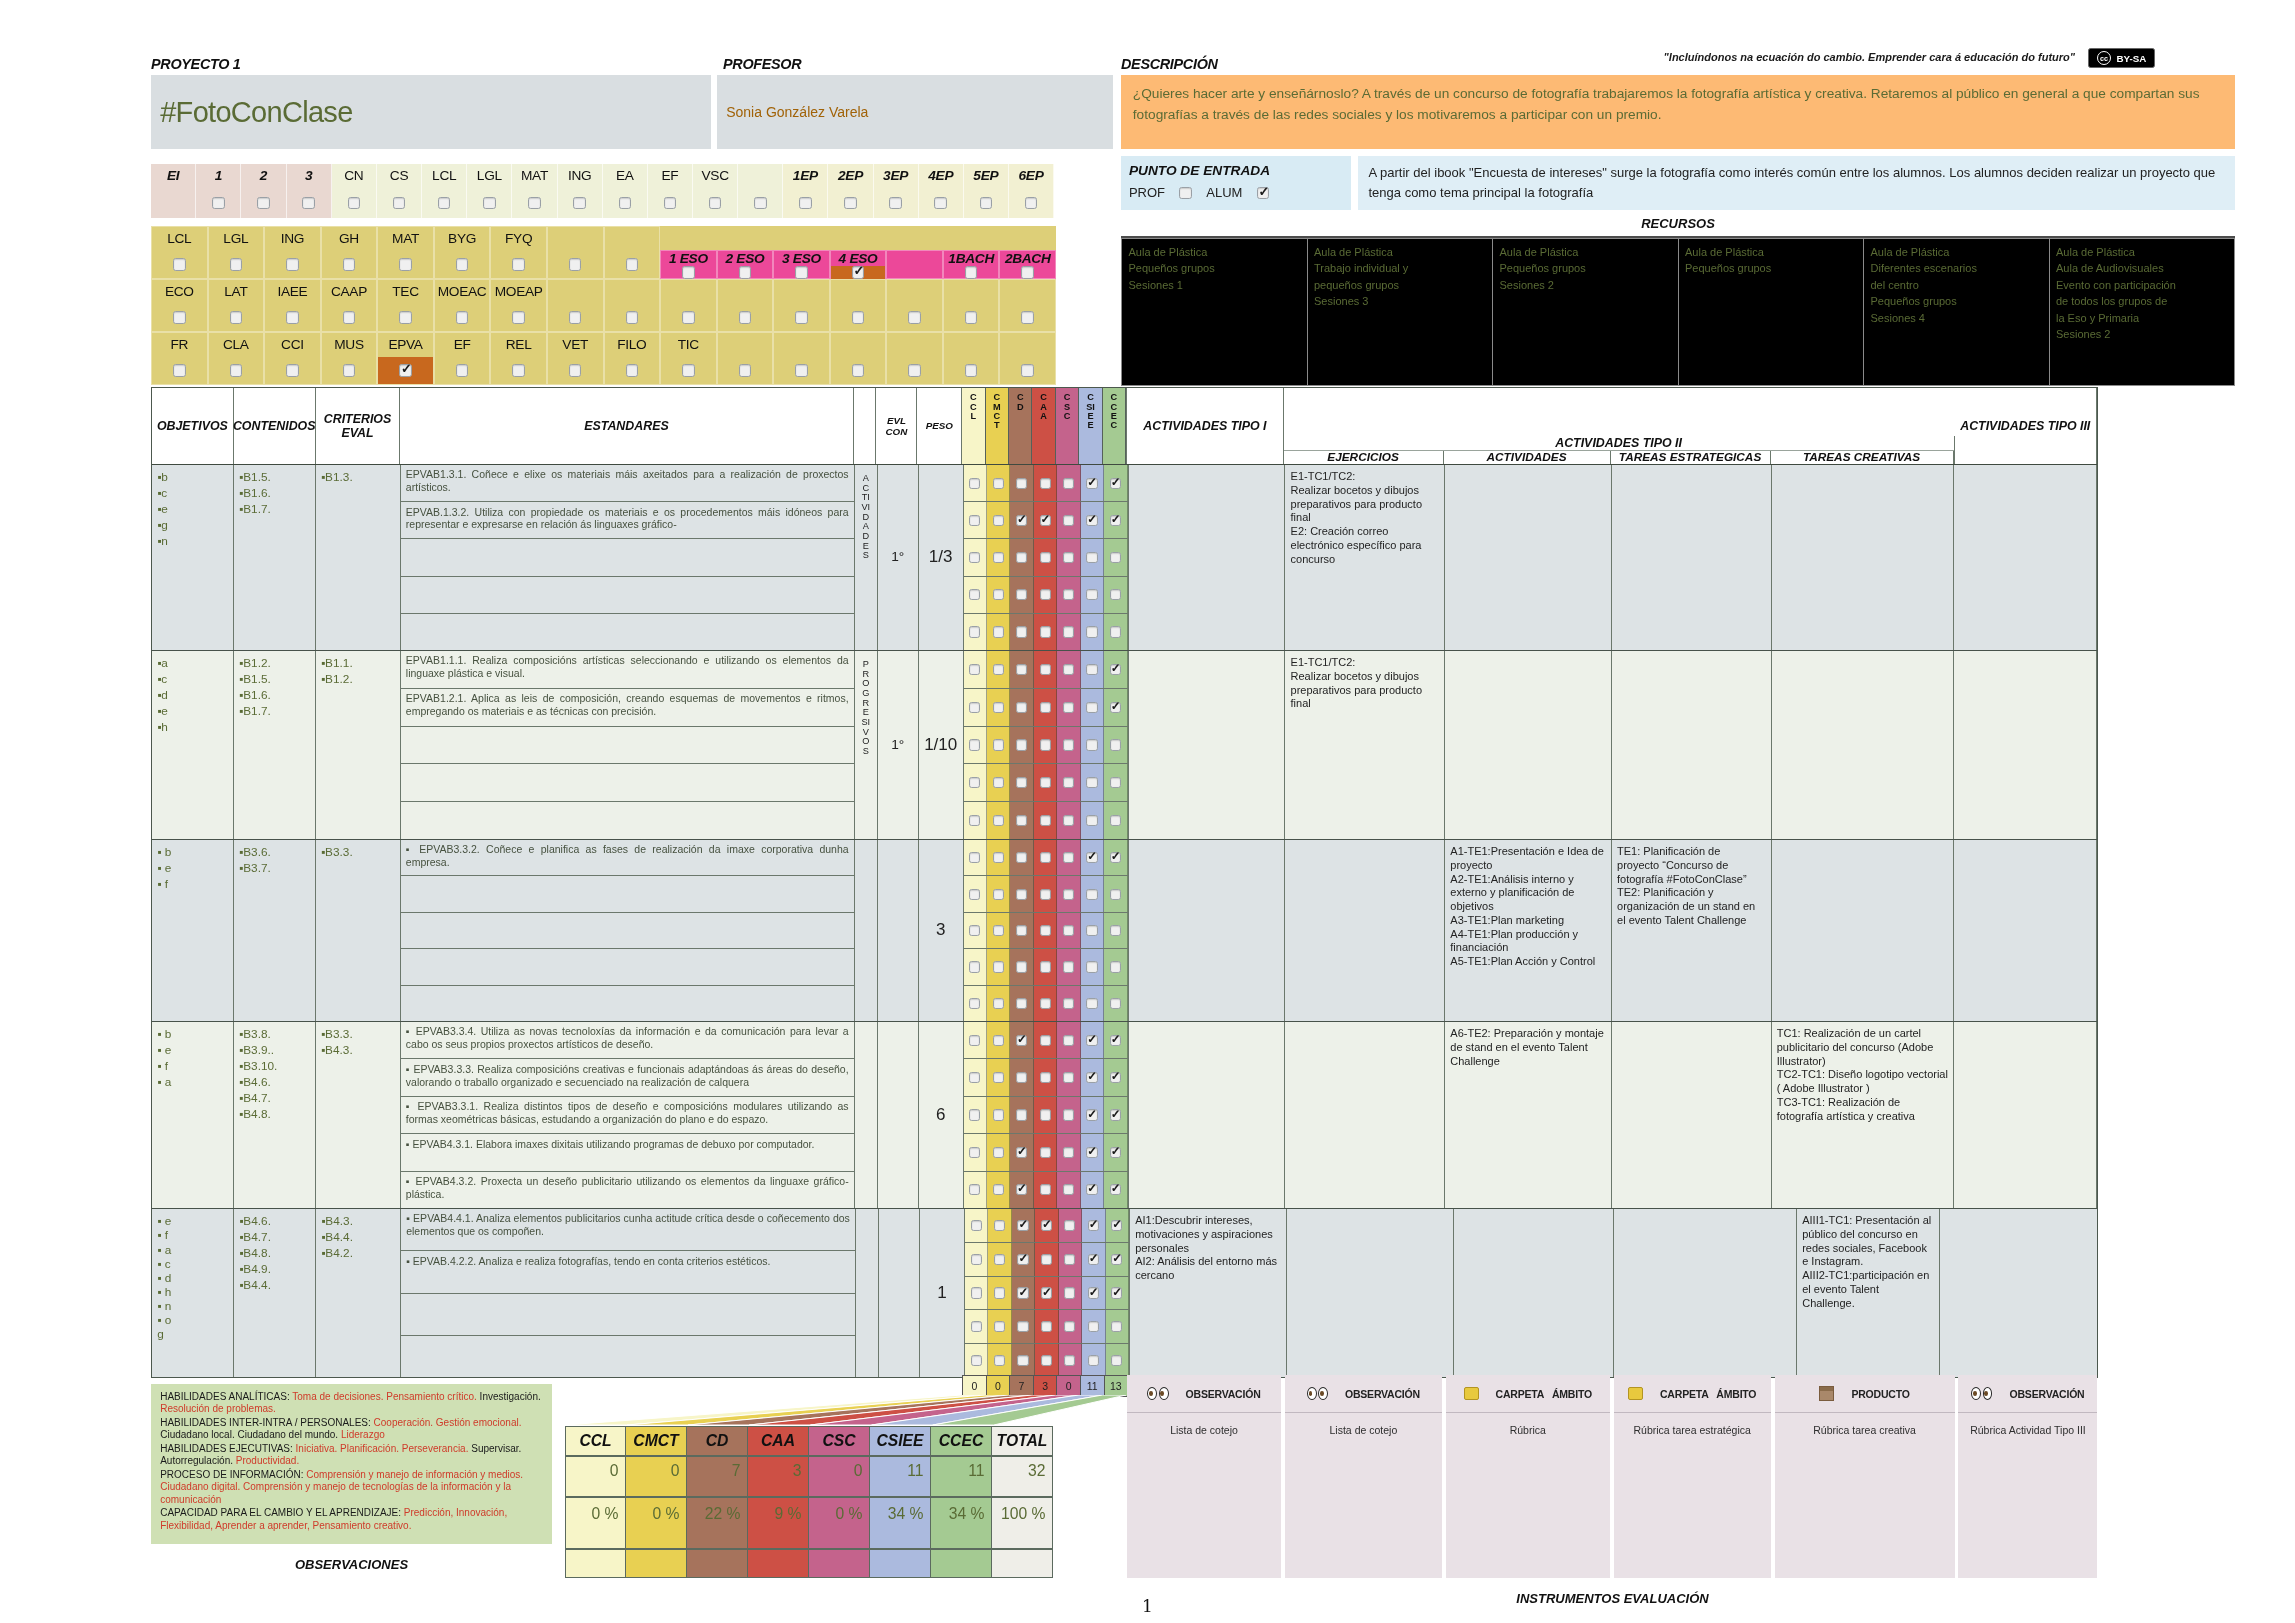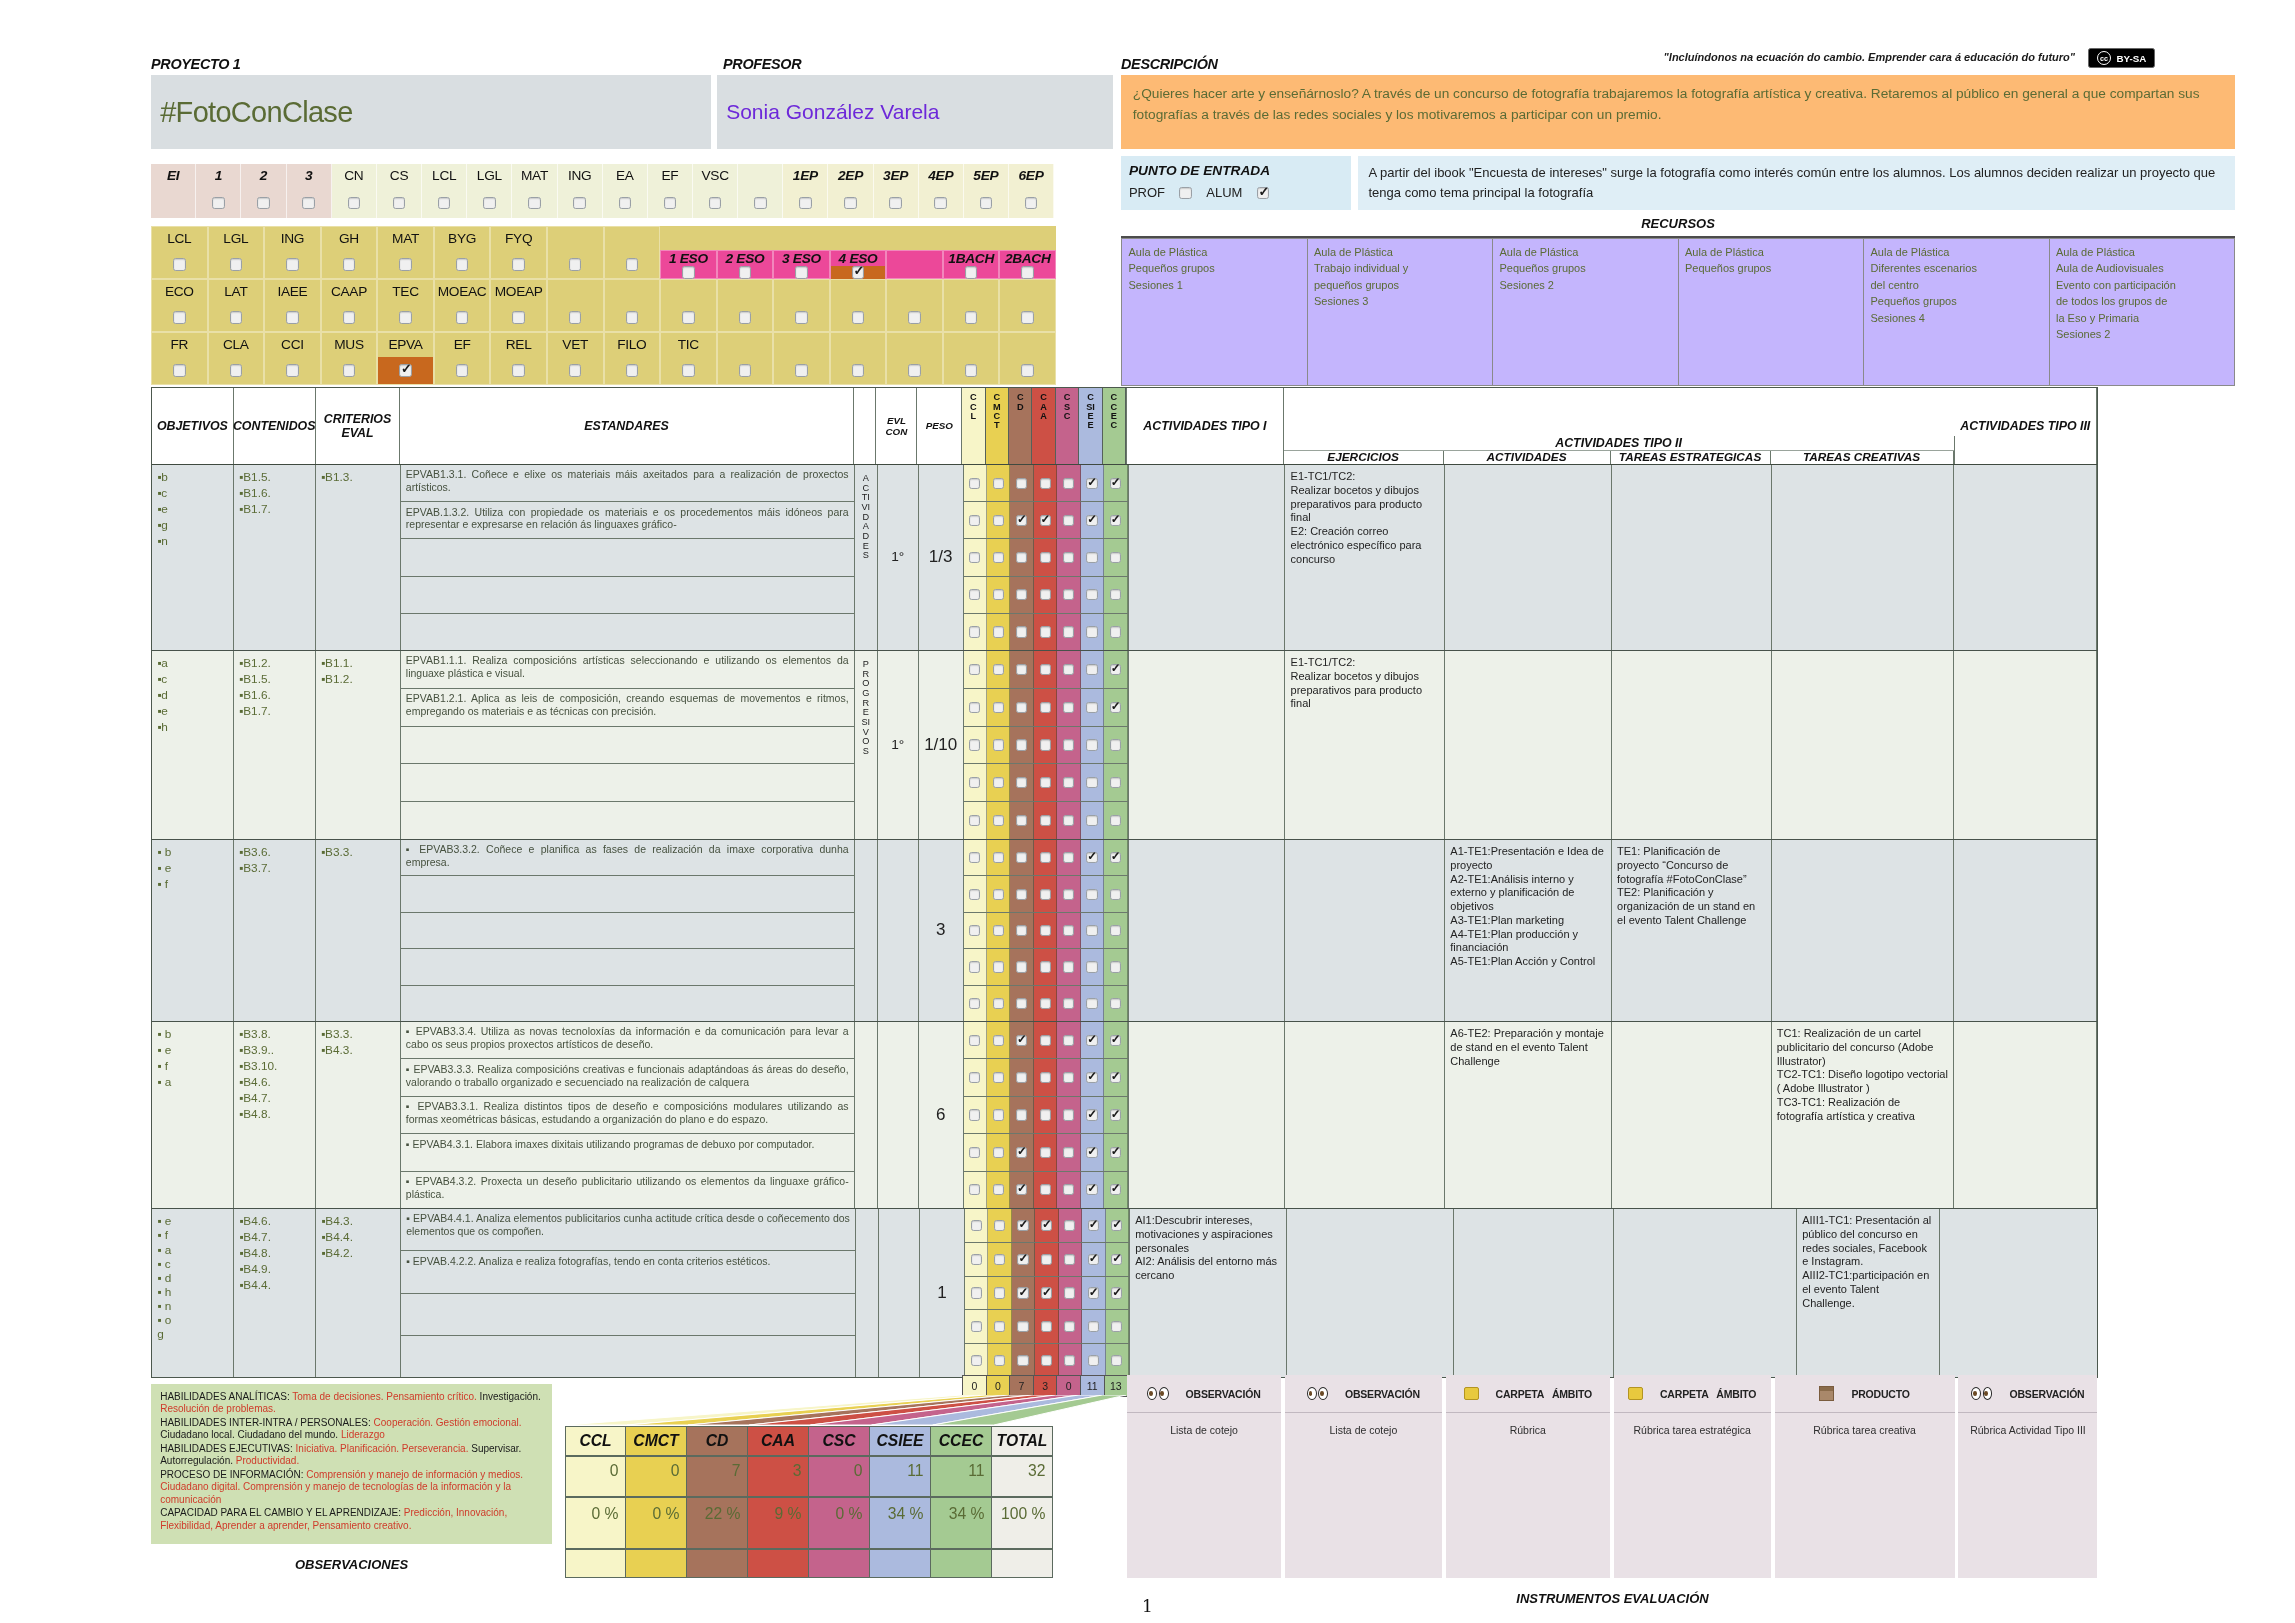--- a/index.html
+++ b/index.html
@@ -12,7 +12,7 @@
   .top-label{font-size:14.4px;font-weight:bold;font-style:italic;color:#111;letter-spacing:-0.3px;}
   .valbox{background:#d9dee1;box-sizing:border-box;display:flex;align-items:center;}
   .bigtitle{font-size:29px;color:#5a6b35;padding-left:9.2px;letter-spacing:-0.7px;}
-  .profname{font-size:21px;color:#6d28d9;padding-left:9.2px;}
+  .profname{font-size:14px;color:#a16207;padding-left:9.2px;}
   .descbox{background:#fdba74;padding:9.2px 11.8px;font-size:13.7px;color:#5a6b35;line-height:1.5;display:block;}
   .quote{font-size:11px;font-weight:bold;font-style:italic;color:#1a1a1a;text-align:right;}
   .cc-badge{display:inline-flex;align-items:center;gap:5.2px;background:#000;color:#fff;border:1.3px solid #666;border-radius:2.6px;padding:2px 7.9px;font-size:9.8px;font-weight:bold;}

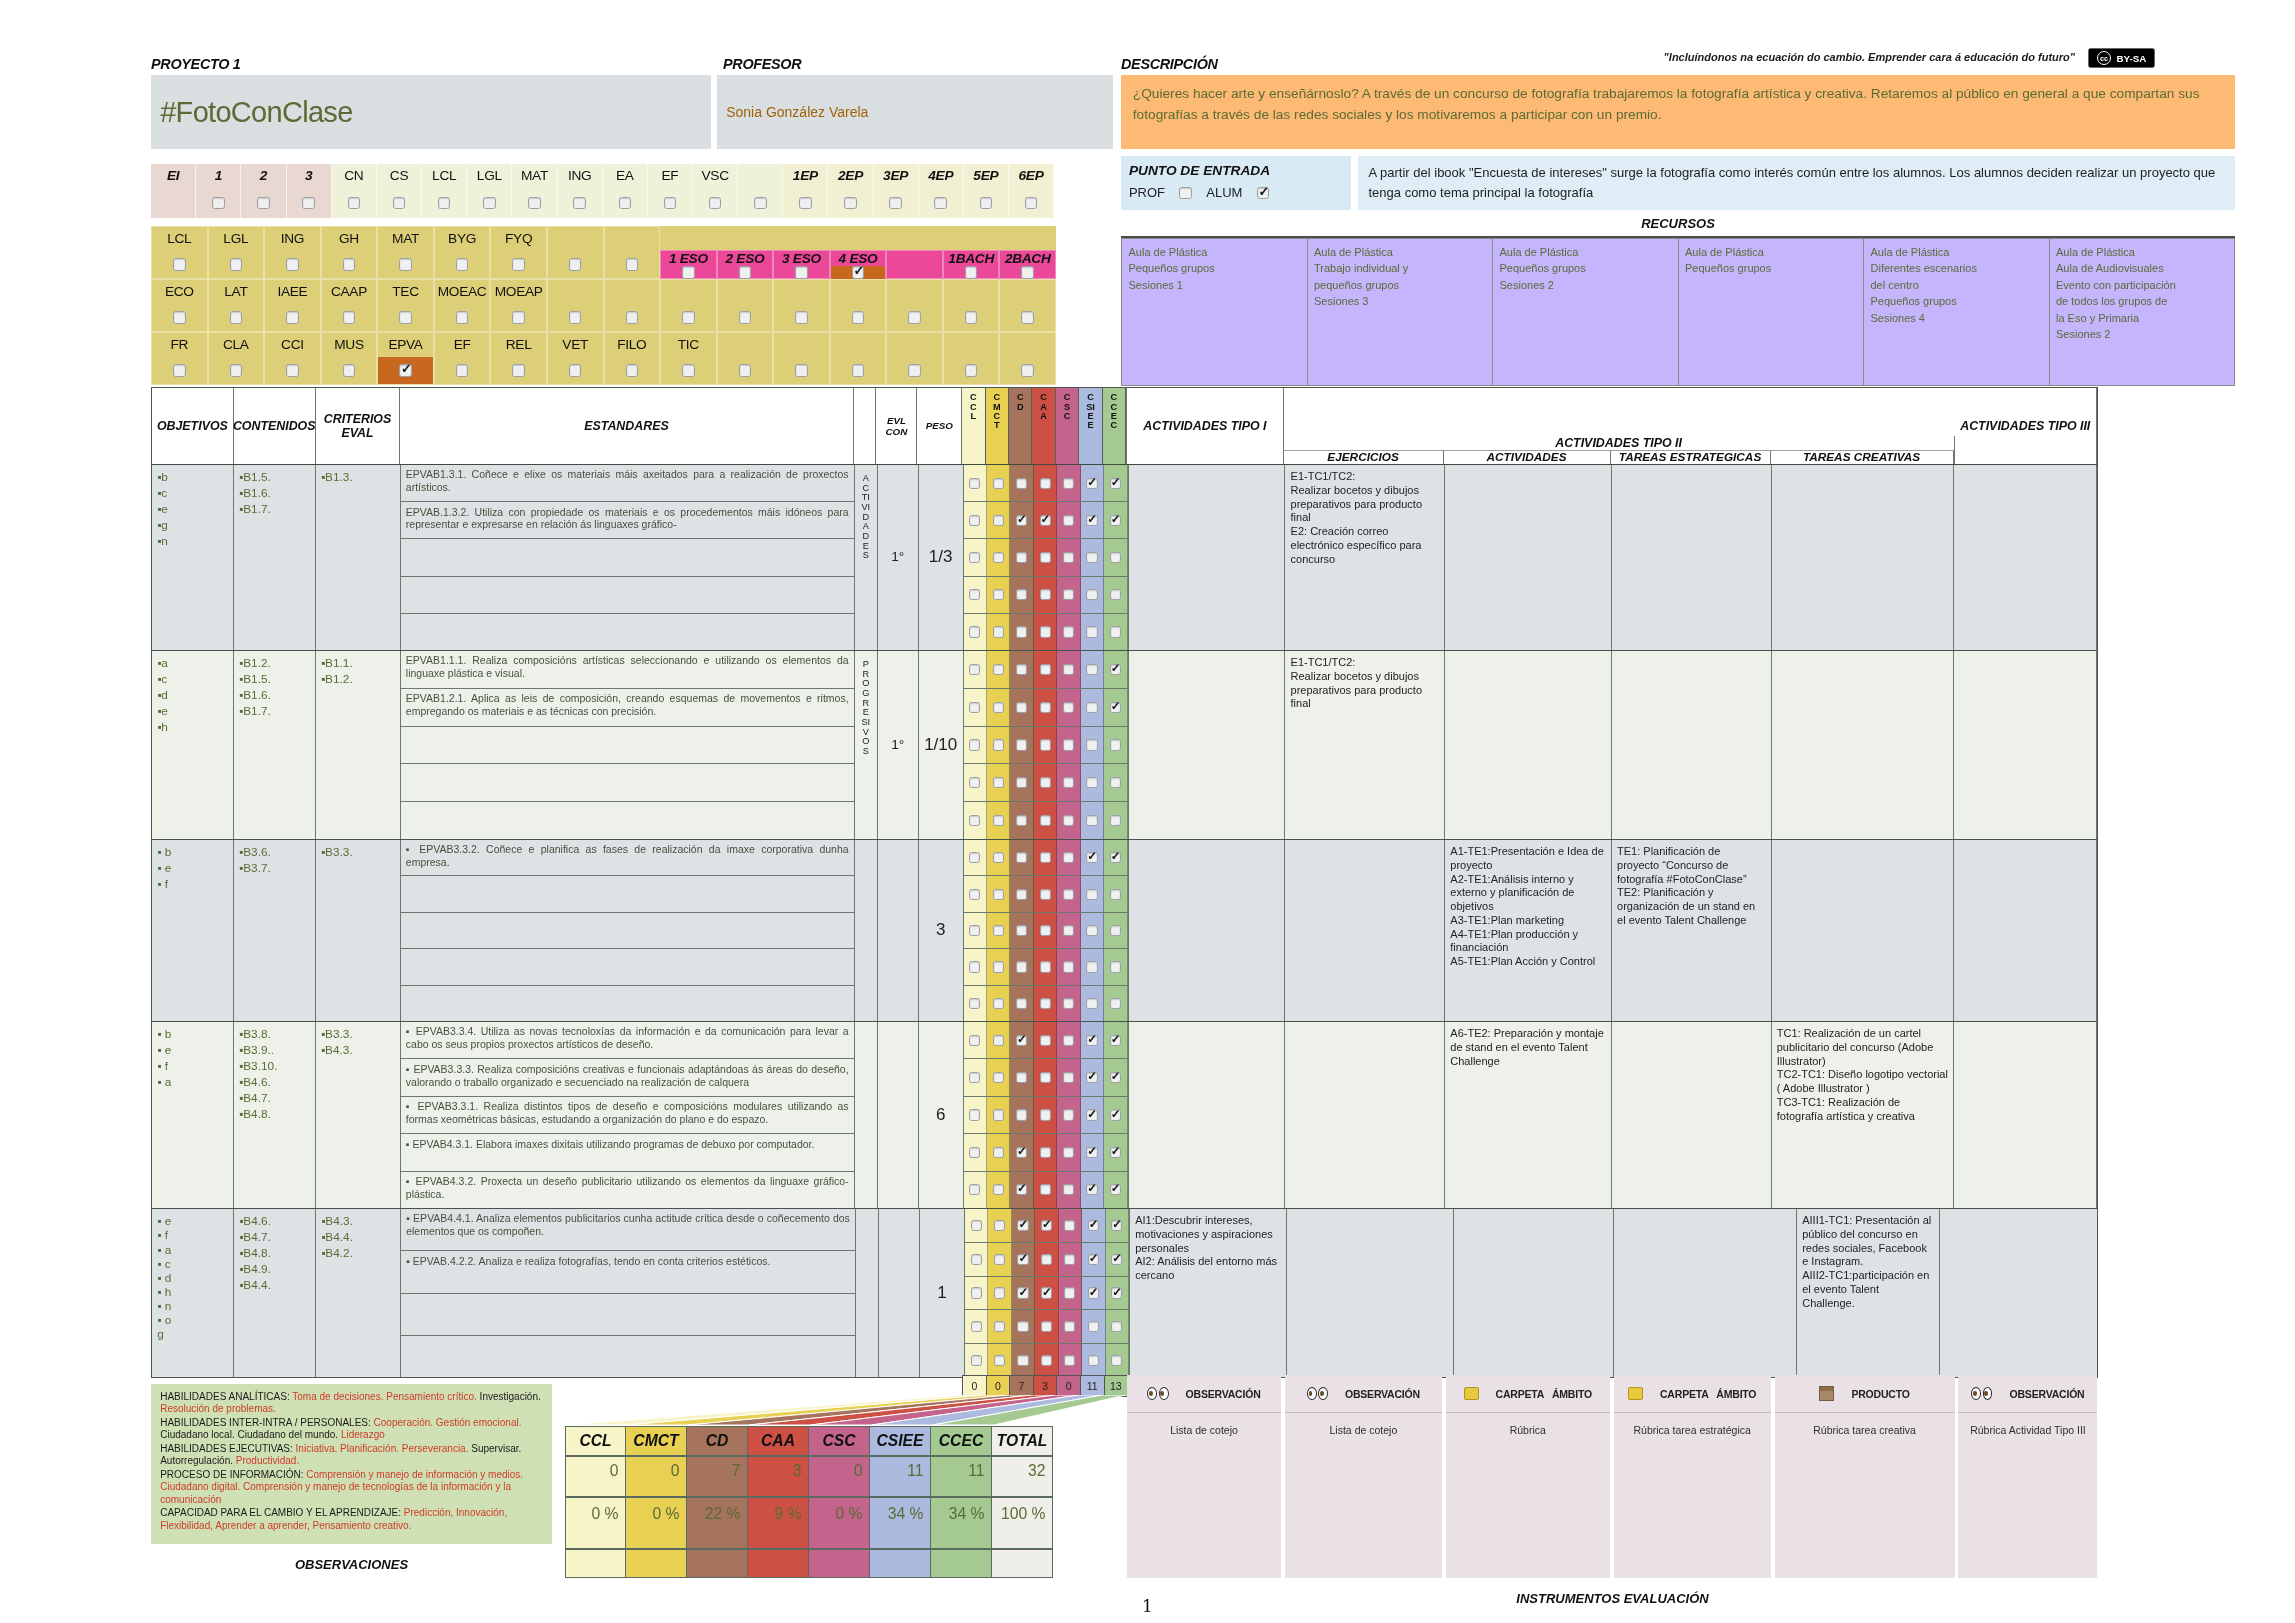--- a/index.html
+++ b/index.html
@@ -46,7 +46,7 @@
   
   .res-title{text-align:center;font-size:13px;font-weight:bold;font-style:italic;color:#111;height:19.6px;}
   .res-table{display:flex;border-top:2px double #4c4c4c;height:148px;}
-  .res-cell{flex:1;background:#c4b5fd;border:0.7px solid #8a8a8a;border-left:none;padding:5.2px 6.5px;font-size:11px;color:#5a6b35;line-height:1.5;white-space:pre-line;}
+  .res-cell{flex:1;background:#000000;border:0.7px solid #8a8a8a;border-left:none;padding:5.2px 6.5px;font-size:11px;color:#5a6b35;line-height:1.5;white-space:pre-line;}
   .res-cell:first-child{border-left:0.7px solid #8a8a8a;}
 
   

